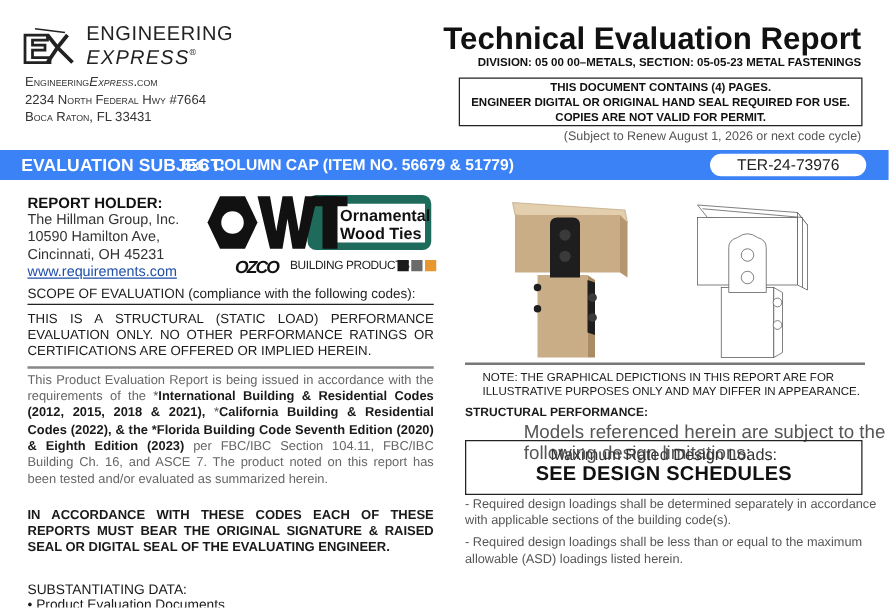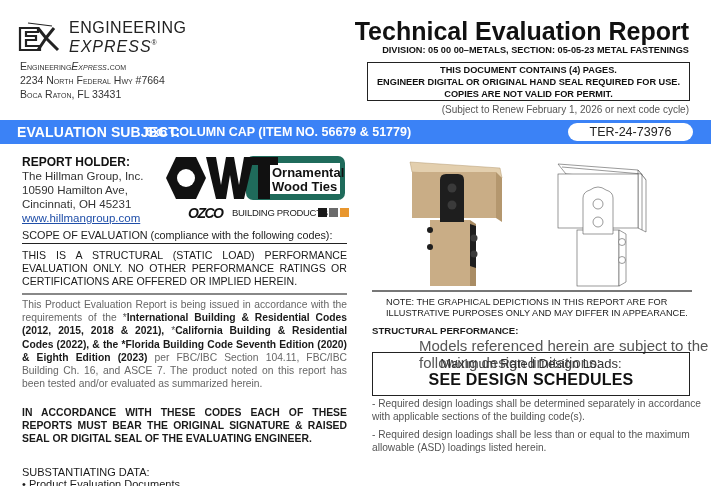--- a/index.html
+++ b/index.html
@@ -93,7 +93,7 @@
   <div>ENGINEER DIGITAL OR ORIGINAL HAND SEAL REQUIRED FOR USE.</div>
   <div>COPIES ARE NOT VALID FOR PERMIT.</div>
 </div>
-<div class="renew">(Subject to Renew February 1, 2026 or next code cycle)</div>
+<div class="renew">(Subject to Renew August 1, 2026 or next code cycle)</div>
 
 <div class="subject-bar">
   <span class="subject-label">EVALUATION SUBJECT:</span>

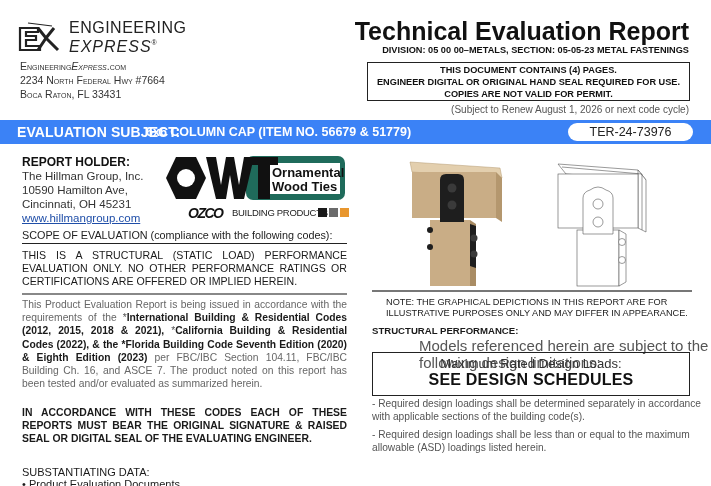--- a/index.html
+++ b/index.html
@@ -106,7 +106,7 @@
   <div>The Hillman Group, Inc.</div>
   <div>10590 Hamilton Ave,</div>
   <div>Cincinnati, OH 45231</div>
-  <a>www.hillmangroup.com</a>
+  <a>www.requirements.com</a>
 </div>
 
 <svg class="owt-logo" viewBox="0 0 182 46">

